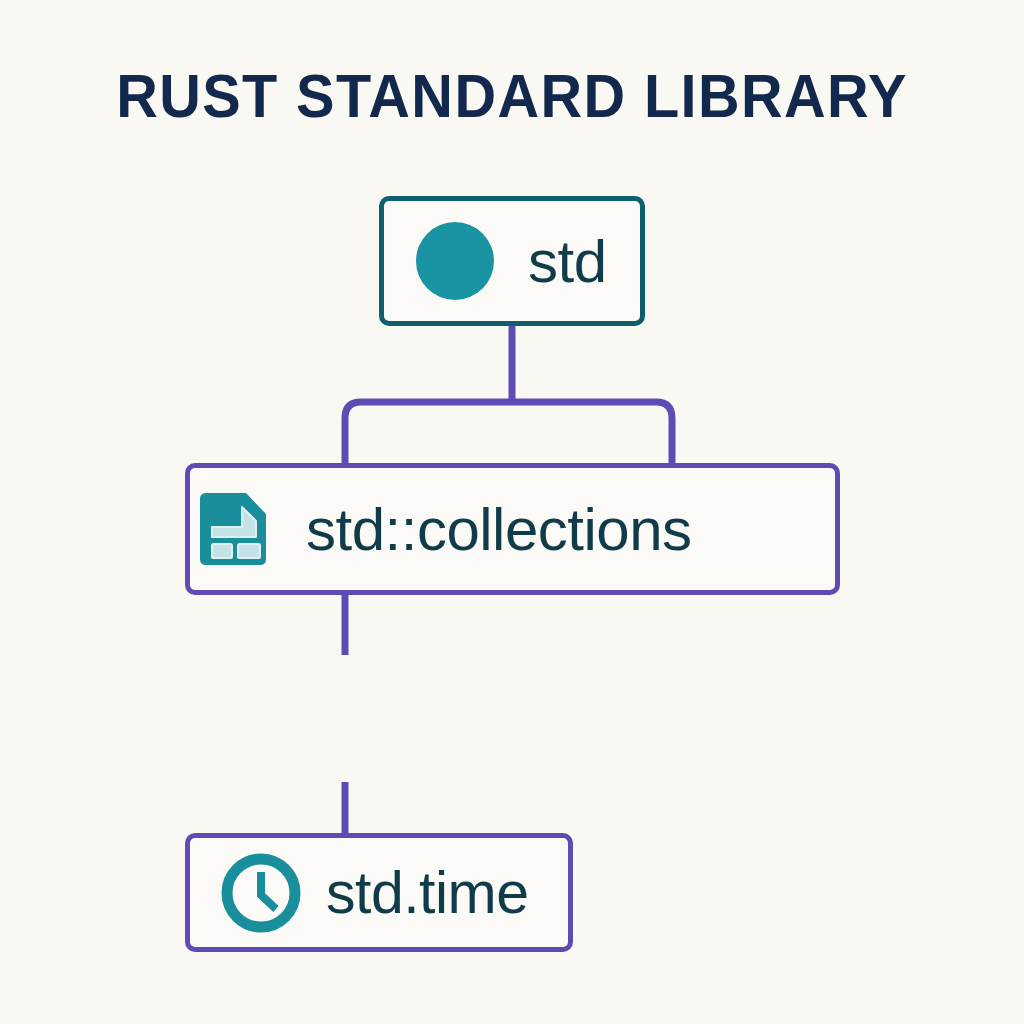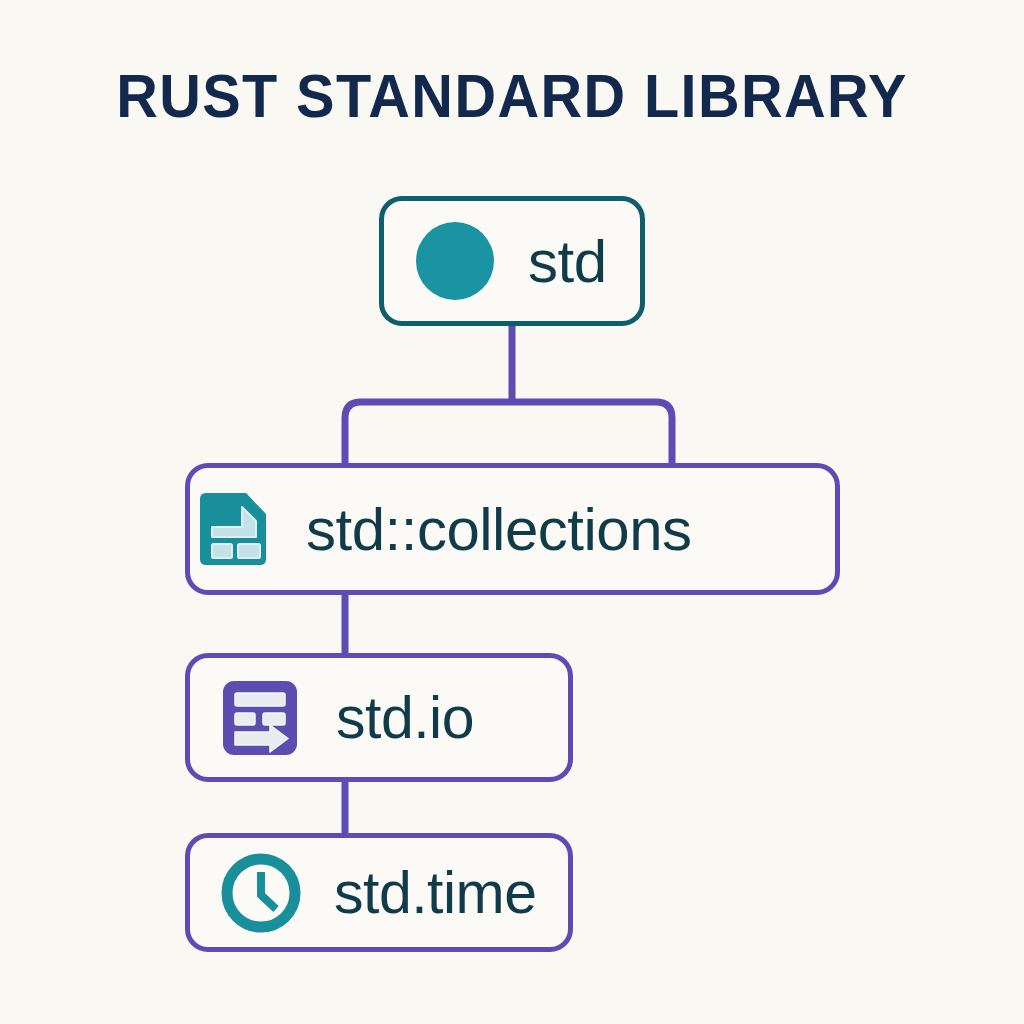--- a/index.html
+++ b/index.html
@@ -51,7 +51,7 @@
     position: absolute;
     box-sizing: border-box;
     background: #fbfaf7;
-    border-radius: 23px;
+    border-radius: 10px;
     display: flex;
     align-items: center;
     z-index: 3;

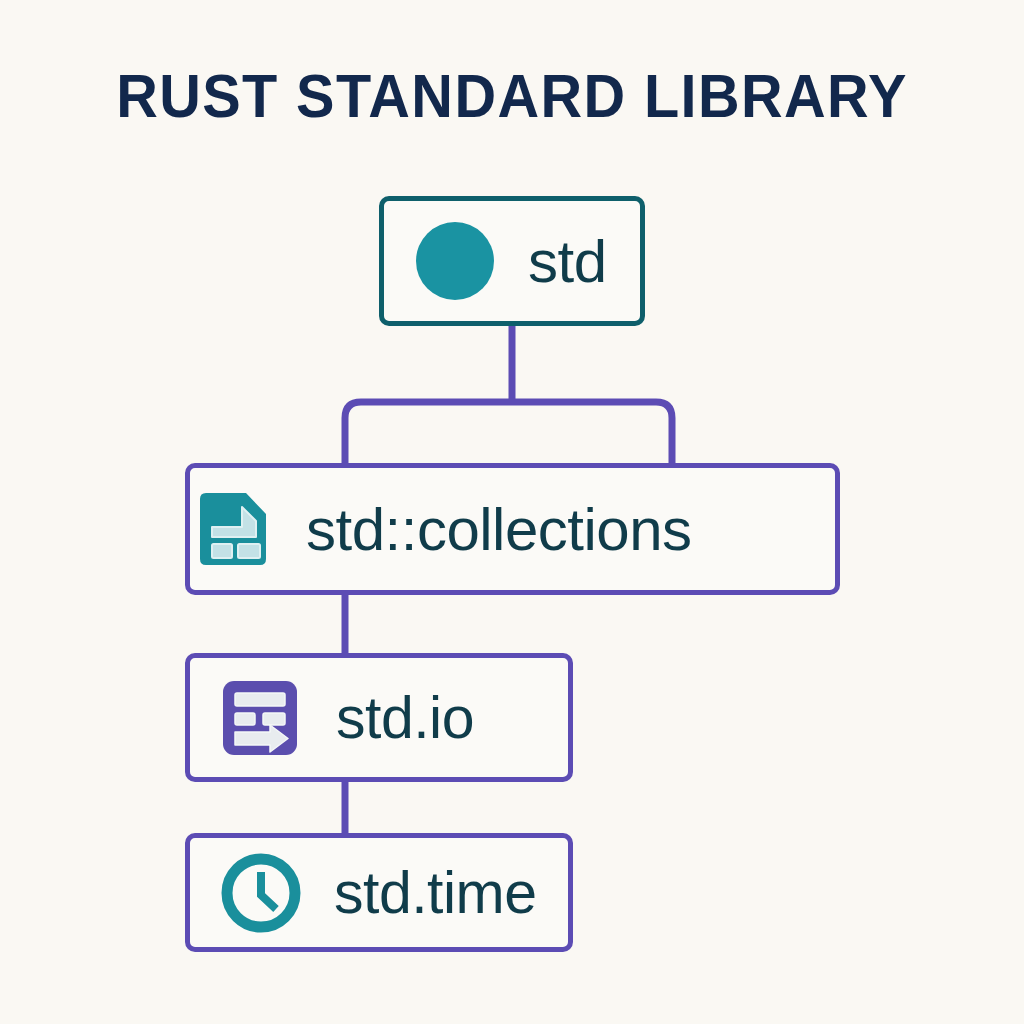--- a/index.html
+++ b/index.html
@@ -163,16 +163,6 @@
     <span class="node-label">std::collections</span>
   </div>
 
-  <div class="node" id="node-io">
-    <svg class="icon-svg" width="84" height="84" viewBox="0 0 84 84" xmlns="http://www.w3.org/2000/svg">
-      <rect x="5" y="5" width="74" height="74" rx="11" fill="#5b4eae"></rect>
-      <rect x="17" y="17" width="50" height="13" rx="2" fill="#e8ecef" stroke="#f4f7f8" stroke-width="1.5"></rect>
-      <rect x="17" y="37" width="20" height="12" rx="2" fill="#e8ecef" stroke="#f4f7f8" stroke-width="1.5"></rect>
-      <rect x="45" y="37" width="22" height="12" rx="2" fill="#e8ecef" stroke="#f4f7f8" stroke-width="1.5"></rect>
-      <path d="M 17 56 L 52 56 L 52 49 L 70 62.5 L 52 76 L 52 69 L 17 69 Z" fill="#e8ecef" stroke="#f4f7f8" stroke-width="1.5" stroke-linejoin="round"></path>
-    </svg>
-    <span class="node-label">std.io</span>
-  </div>
 
   <div class="node" id="node-time">
     <svg class="icon-svg" width="86" height="86" viewBox="0 0 86 86" xmlns="http://www.w3.org/2000/svg">

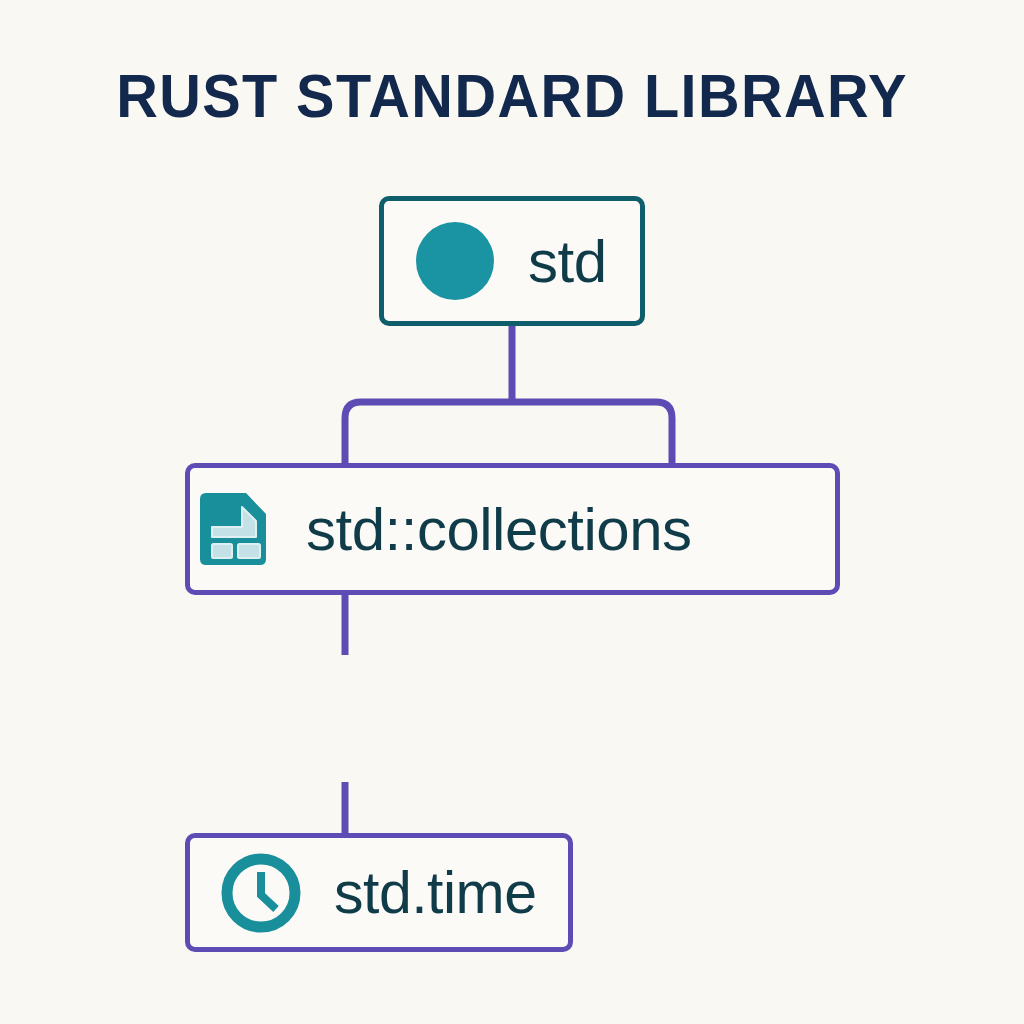--- a/index.html
+++ b/index.html
@@ -124,7 +124,7 @@
   }
   #node-time .node-label {
     font-size: 59px;
-    margin-left: 30px;
+    margin-left: 22px;
     letter-spacing: -0.5px;
   }
 

